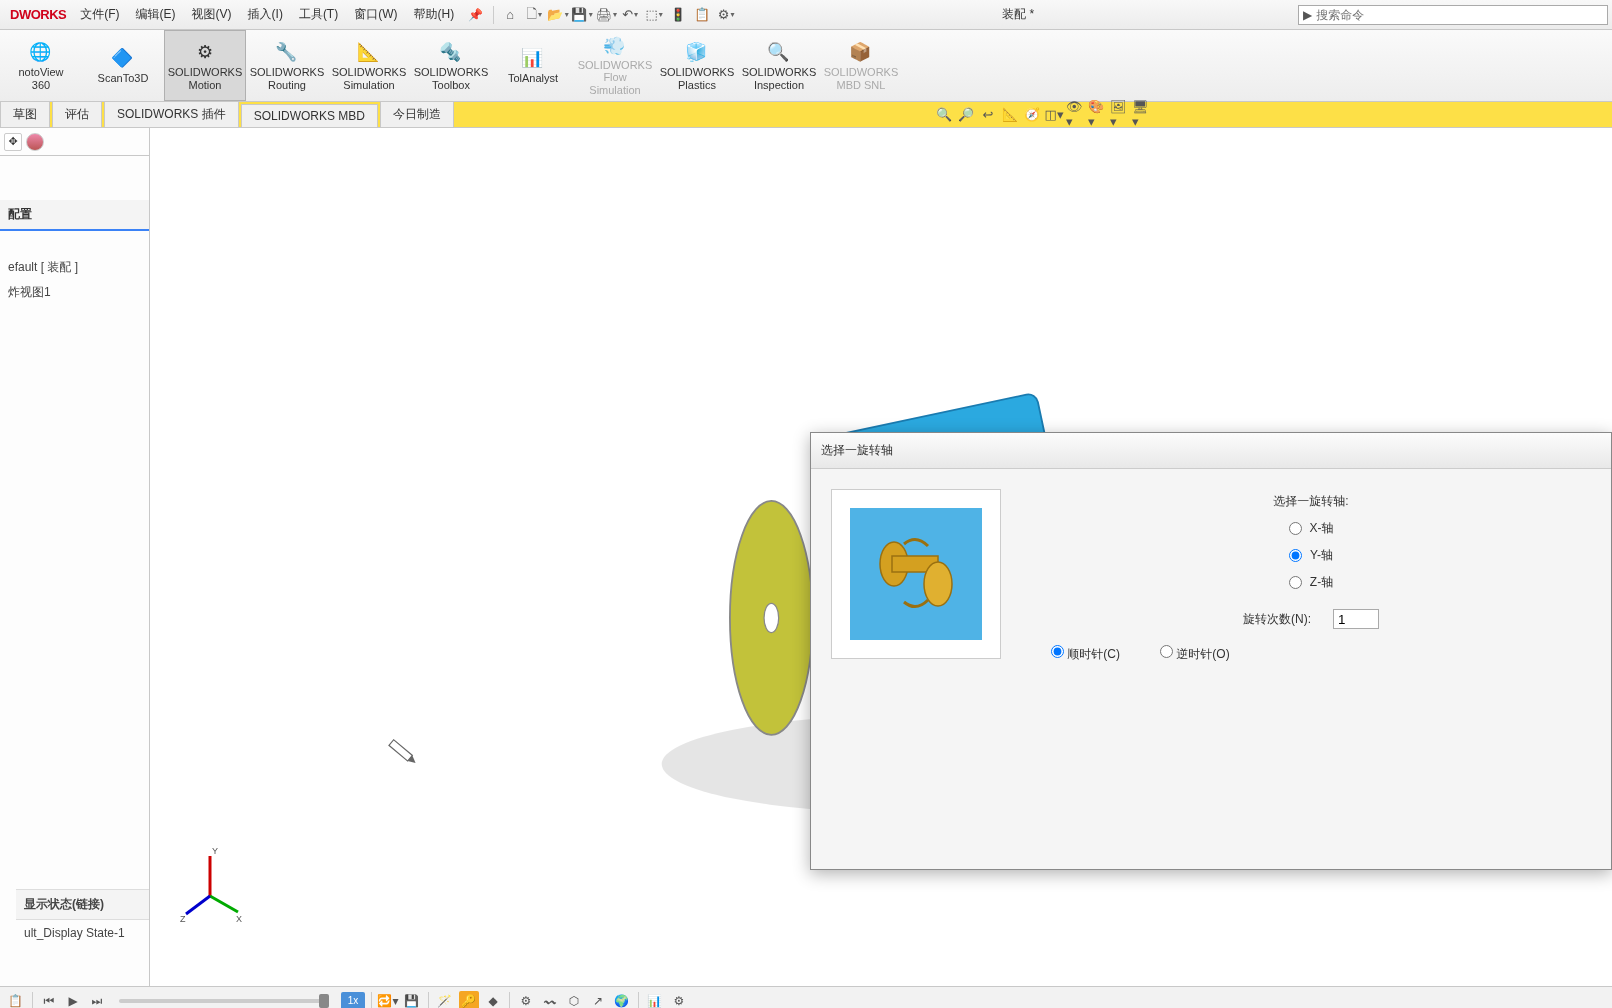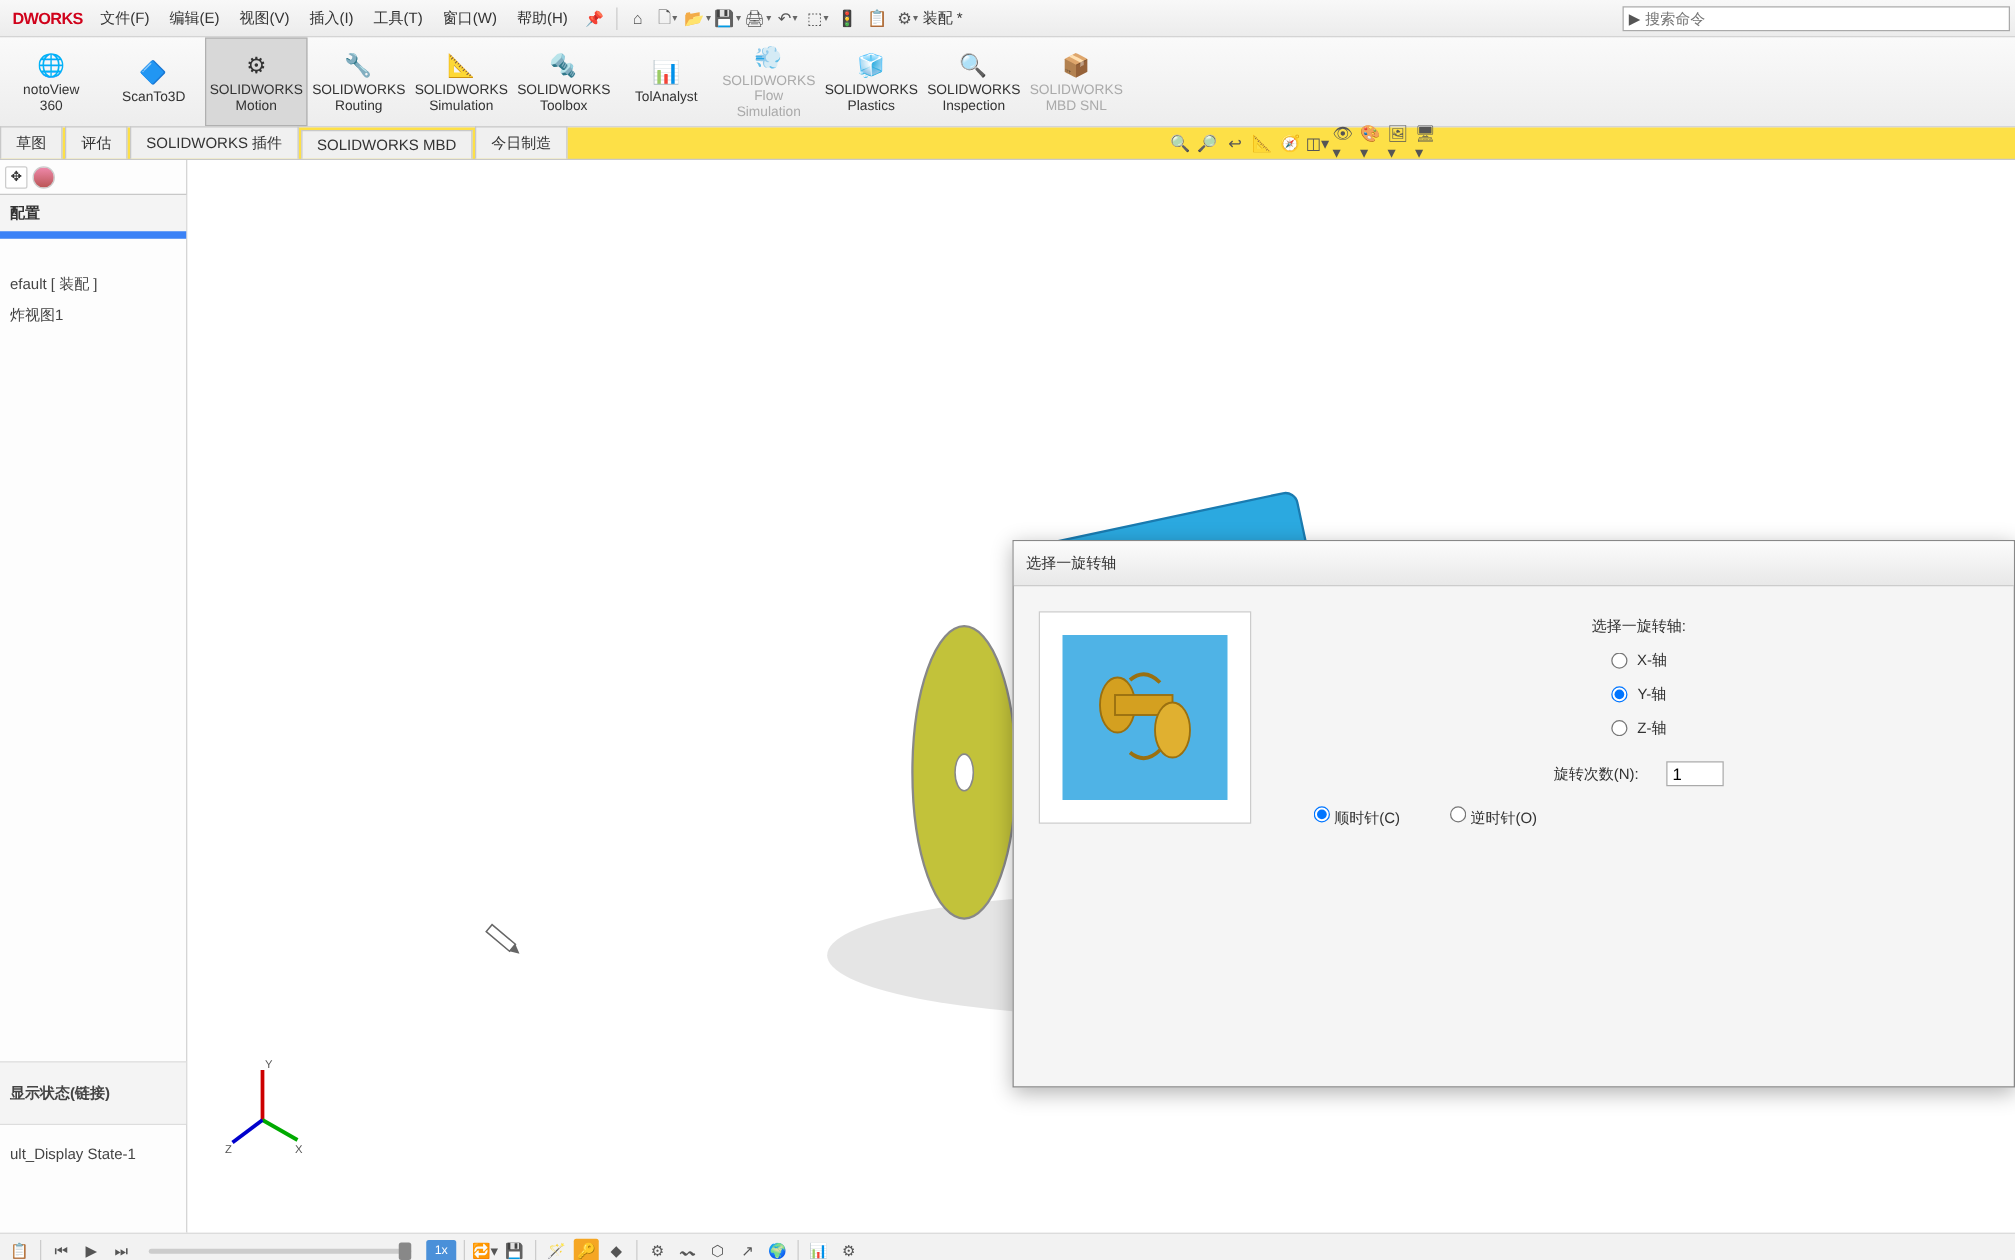--- a/index.html
+++ b/index.html
@@ -12,7 +12,7 @@
 .sep { width: 1px; height: 18px; background: #ccc; margin: 0 4px; }
 .tb-icon { width: 16px; height: 16px; margin: 0 4px; display: inline-flex; align-items: center; justify-content: center; cursor: pointer; font-size: 13px; color: #555; }
 .tb-dd { font-size: 8px; color: #666; margin-left: 1px; }
-.doc-title { flex: 1; text-align: left; color: #333; }
+.doc-title { flex: 1; text-align: center; color: #333; }
 .search-box { width: 310px; height: 20px; border: 1px solid #aaa; background: #fff; display: flex; align-items: center; padding: 0 4px; }
 .search-box input { border: none; outline: none; flex: 1; font-size: 12px; color: #888; }
 

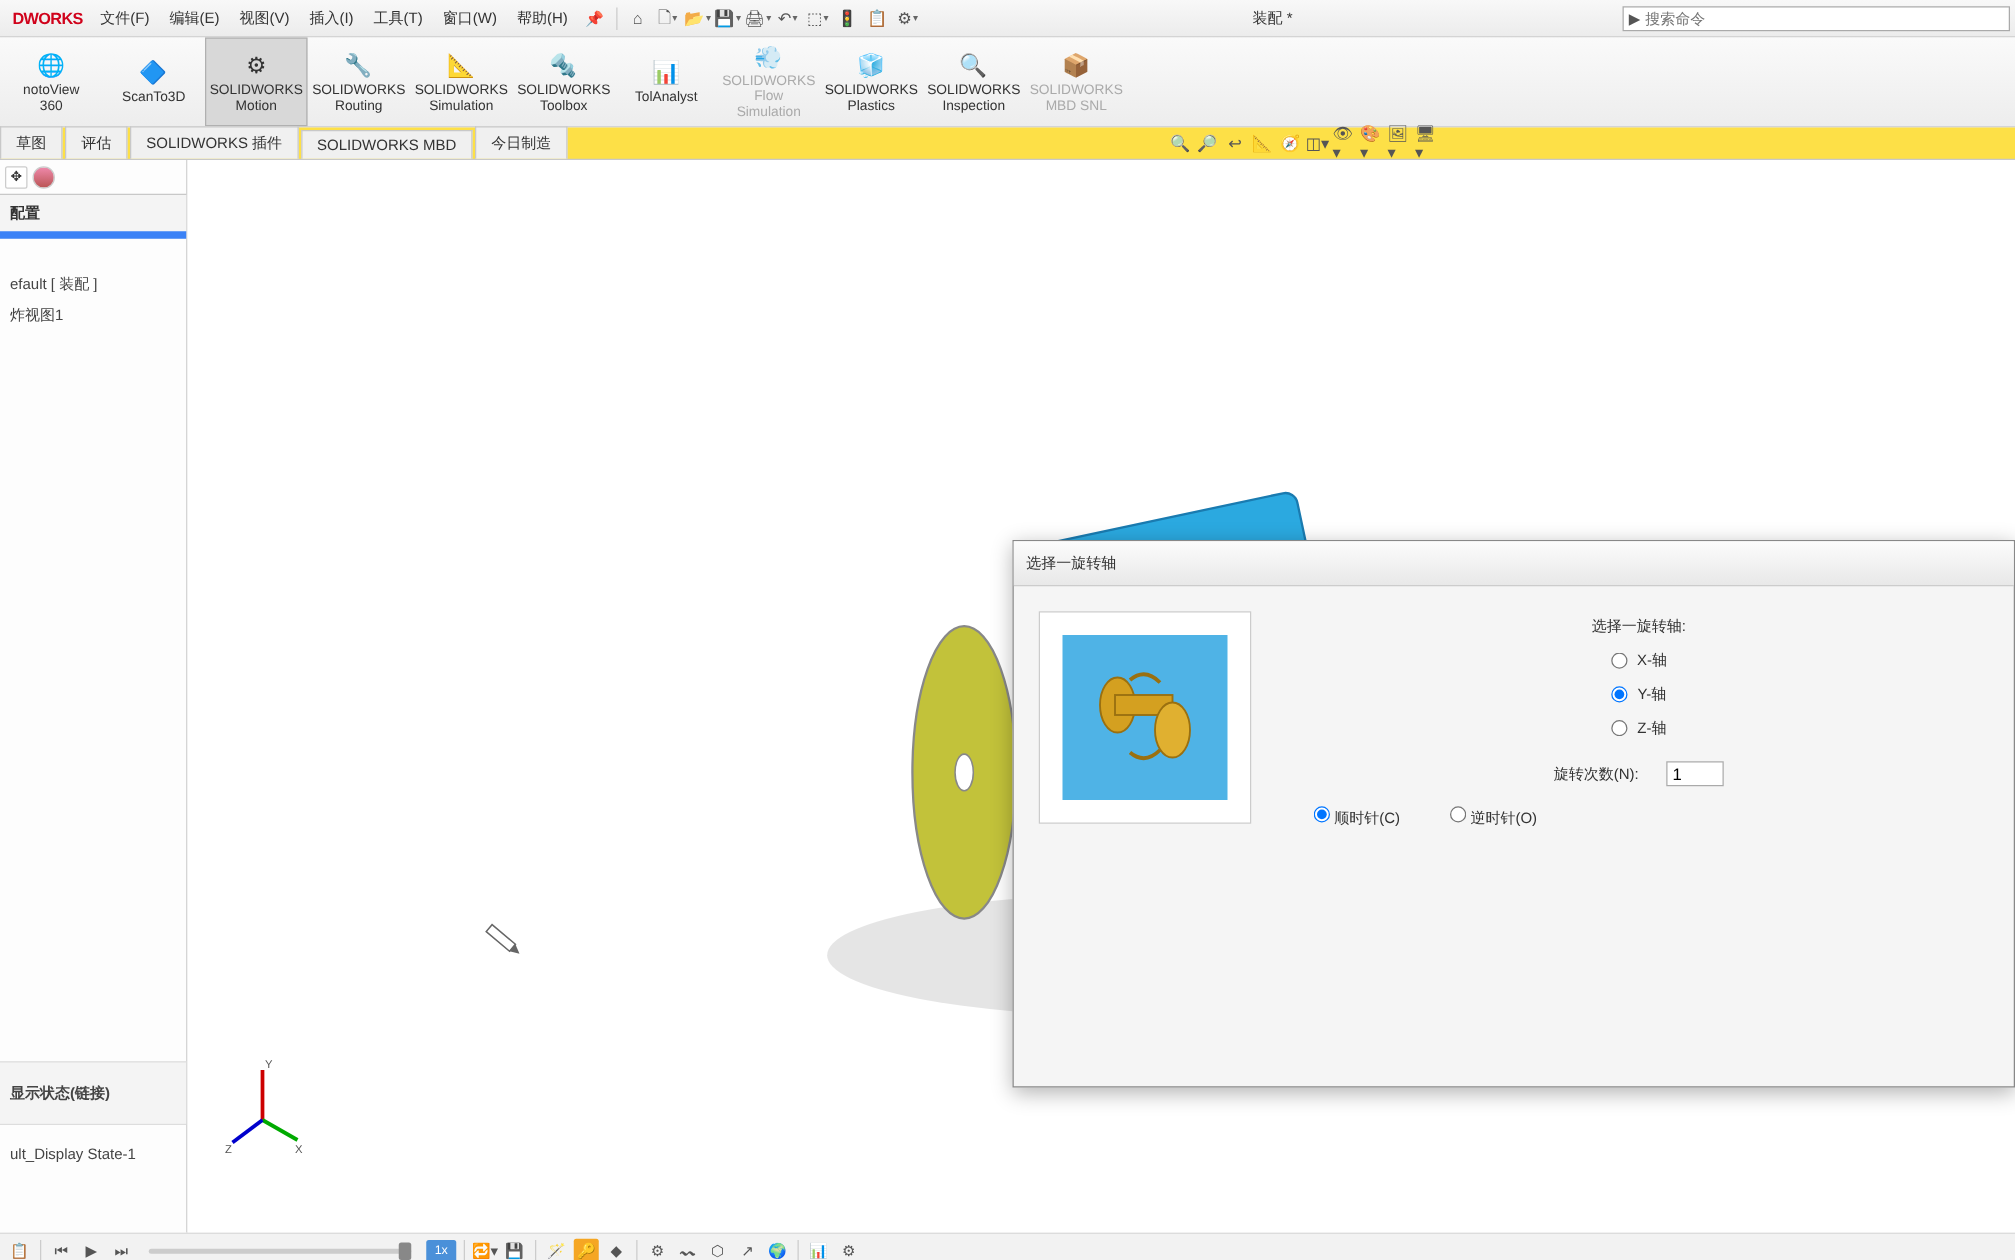--- a/index.html
+++ b/index.html
@@ -32,7 +32,7 @@
 .left-panel { width: 150px; background: #fdfdfd; border-right: 1px solid #c8c8c8; display: flex; flex-direction: column; }
 .panel-tabs { height: 28px; border-bottom: 1px solid #c8c8c8; display: flex; align-items: center; padding: 0 4px; gap: 4px; }
 .pt-icon { width: 18px; height: 18px; background: #fff; border: 1px solid #ccc; border-radius: 2px; cursor: pointer; display: flex; align-items: center; justify-content: center; font-size: 11px; }
-.panel-section { padding: 6px 8px; font-weight: bold; background: #f4f4f4; border-bottom: 6px solid #3b82f6; }
+.panel-section { padding: 6px 8px; font-weight: bold; background: #f4f4f4; border-bottom: 2px solid #3b82f6; margin-top: 44px; }
 .tree-item { padding: 4px 8px; font-size: 12px; cursor: pointer; color: #444; }
 .panel-spacer { flex: 1; }
 .display-state { padding: 16px 8px; font-size: 12px; color: #444; border-top: 1px solid #ddd; }

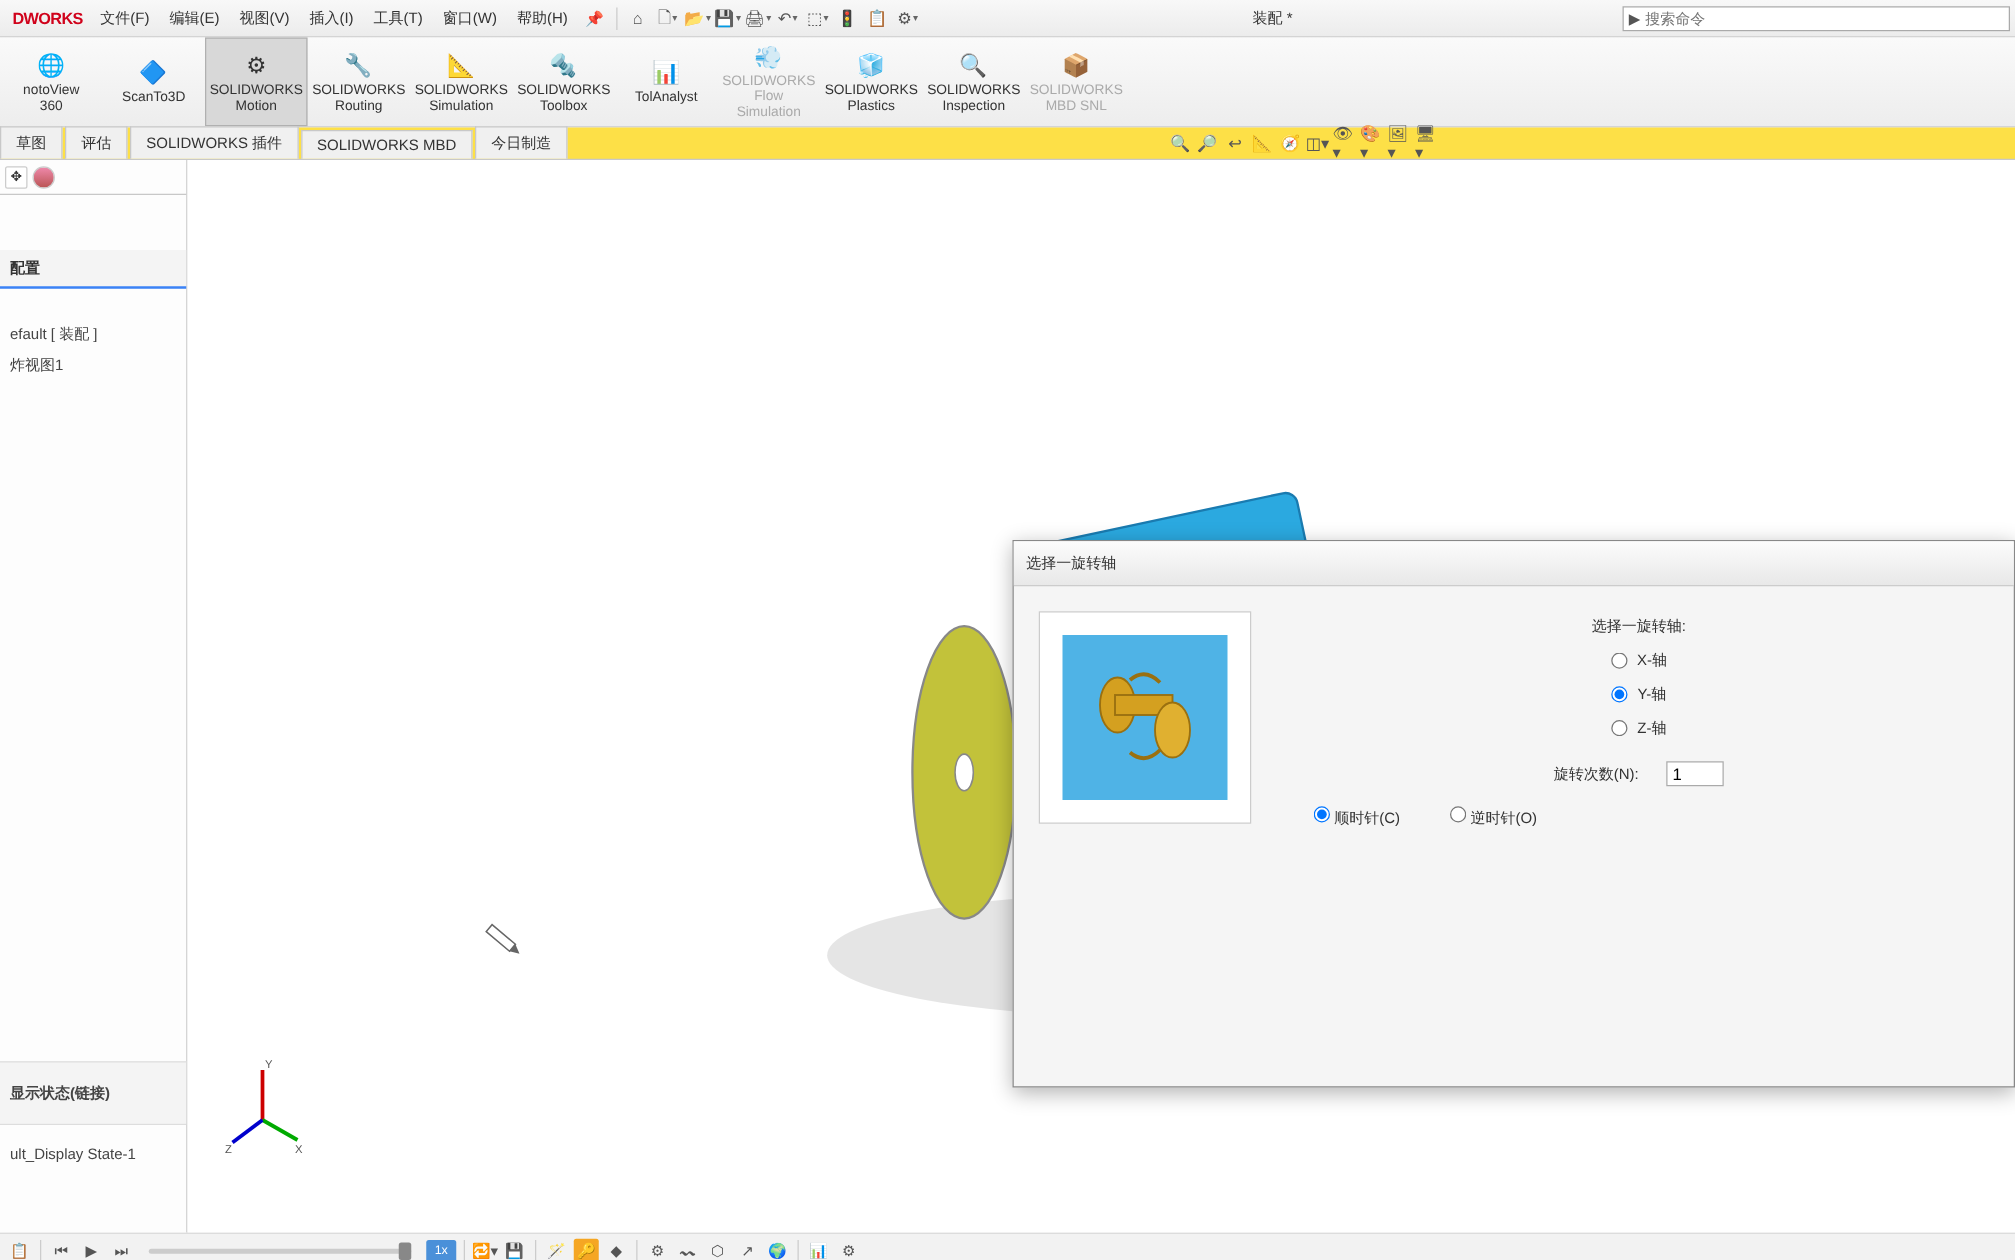--- a/index.html
+++ b/index.html
@@ -35,7 +35,7 @@
 .panel-section { padding: 6px 8px; font-weight: bold; background: #f4f4f4; border-bottom: 2px solid #3b82f6; margin-top: 44px; }
 .tree-item { padding: 4px 8px; font-size: 12px; cursor: pointer; color: #444; }
 .panel-spacer { flex: 1; }
-.display-state { padding: 16px 8px; font-size: 12px; color: #444; border-top: 1px solid #ddd; }
+.display-state { padding: 6px 8px; font-size: 12px; color: #444; border-top: 1px solid #ddd; margin-left: 16px; }
 
 .viewport { flex: 1; background: #fff; position: relative; }
 .model-svg { width: 100%; height: 100%; }

